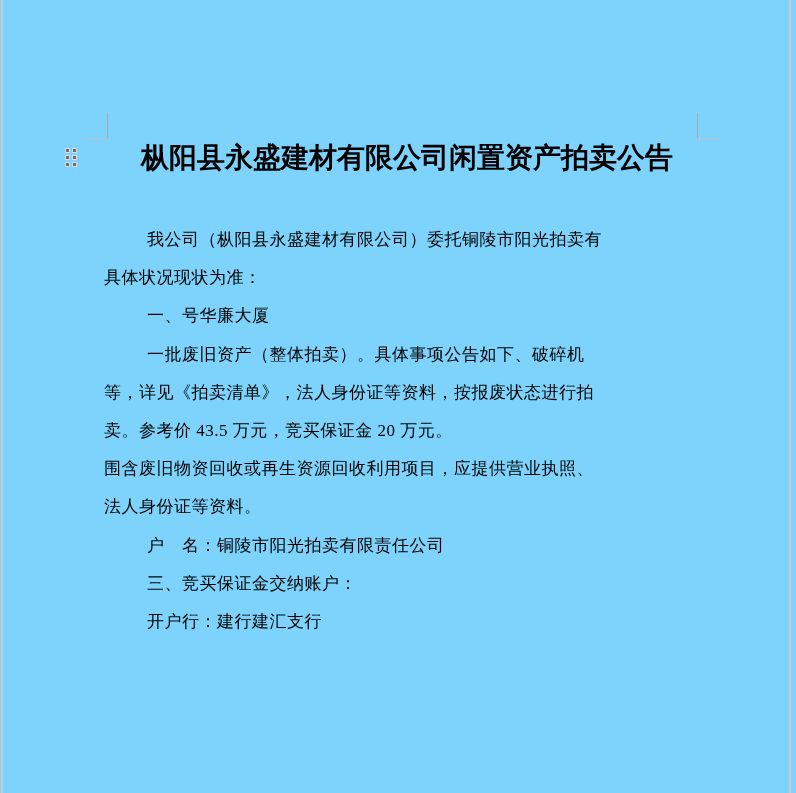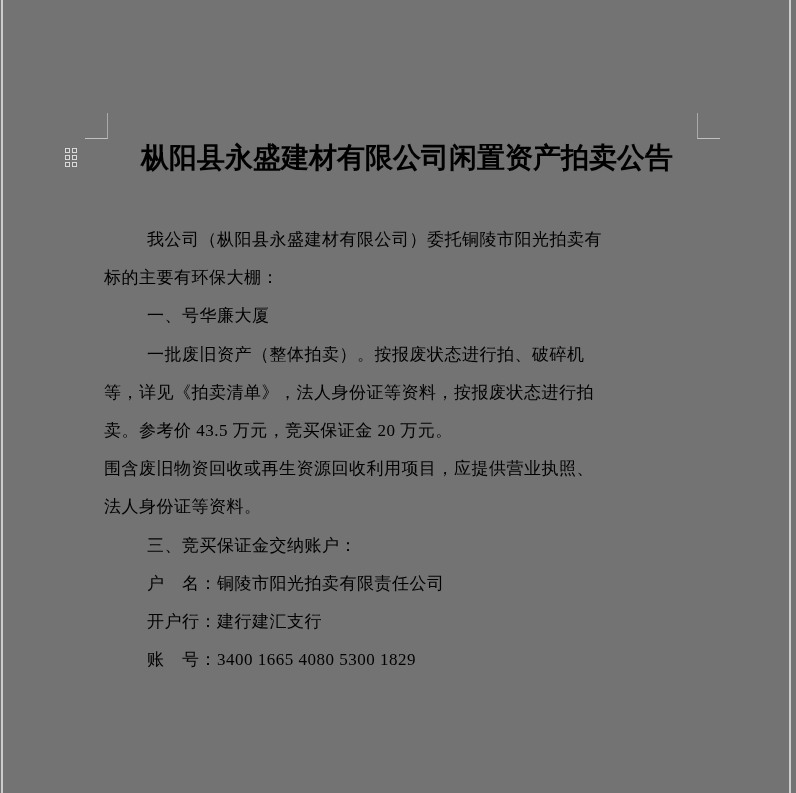--- a/index.html
+++ b/index.html
@@ -14,7 +14,7 @@
   .page {
     position: relative;
     width: 796px; height: 793px;
-    background: #737373;
+    background: #7dd3fc;
     color: #000000;
   }
 

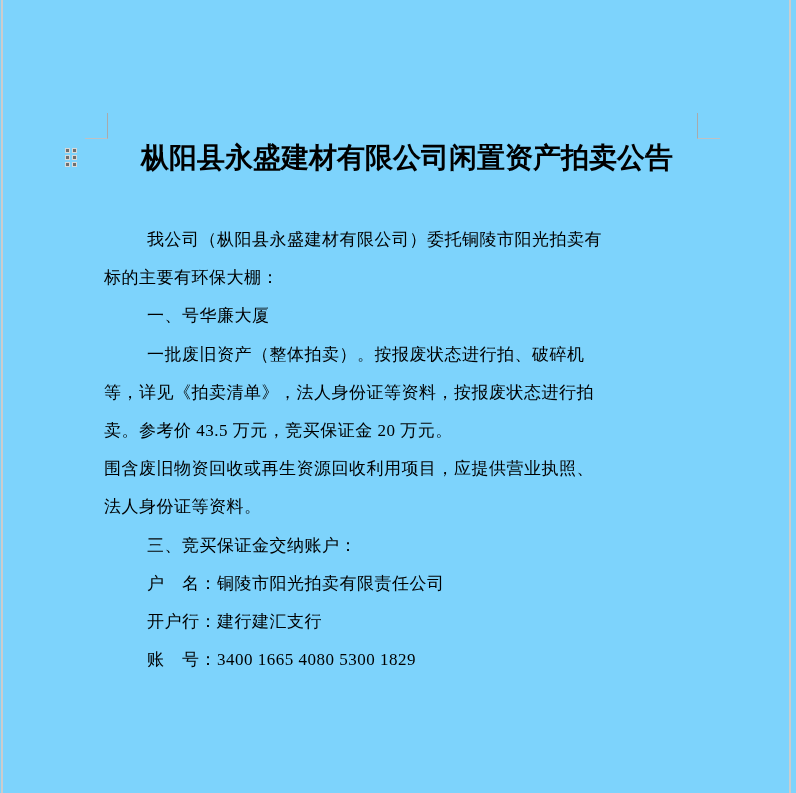--- a/index.html
+++ b/index.html
@@ -117,7 +117,7 @@
 
   <div class="doc-body">
       <div class="line indent">我公司（枞阳县永盛建材有限公司）委托铜陵市阳光拍卖有</div>
-      <div class="line">标的主要有环保大棚：</div>
+      <div class="line">具体状况现状为准：</div>
       <div class="line indent">一、号华廉大厦</div>
       <div class="line indent">一批废旧资产（整体拍卖）。按报废状态进行拍、破碎机</div>
       <div class="line">等，详见《拍卖清单》，法人身份证等资料，按报废状态进行拍</div>

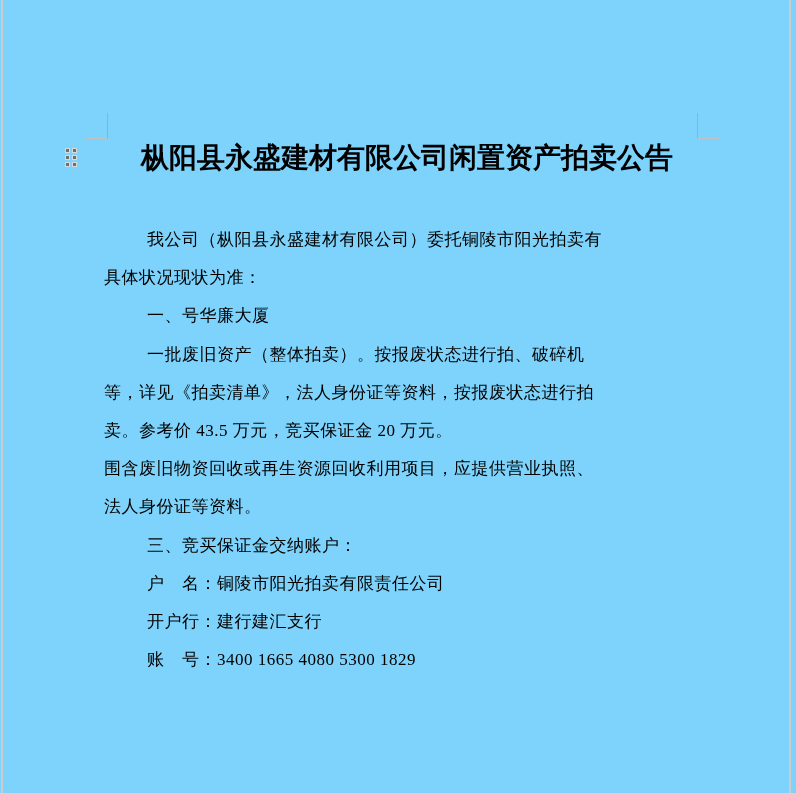--- a/index.html
+++ b/index.html
@@ -119,7 +119,7 @@
       <div class="line indent">我公司（枞阳县永盛建材有限公司）委托铜陵市阳光拍卖有</div>
       <div class="line">具体状况现状为准：</div>
       <div class="line indent">一、号华廉大厦</div>
-      <div class="line indent">一批废旧资产（整体拍卖）。按报废状态进行拍、破碎机</div>
+      <div class="line indent">一批废旧资产（整体拍卖）。具体事项公告如下、破碎机</div>
       <div class="line">等，详见《拍卖清单》，法人身份证等资料，按报废状态进行拍</div>
       <div class="line">卖。参考价 43.5 万元，竞买保证金 20 万元。</div>
       <div class="line">围含废旧物资回收或再生资源回收利用项目，应提供营业执照、</div>

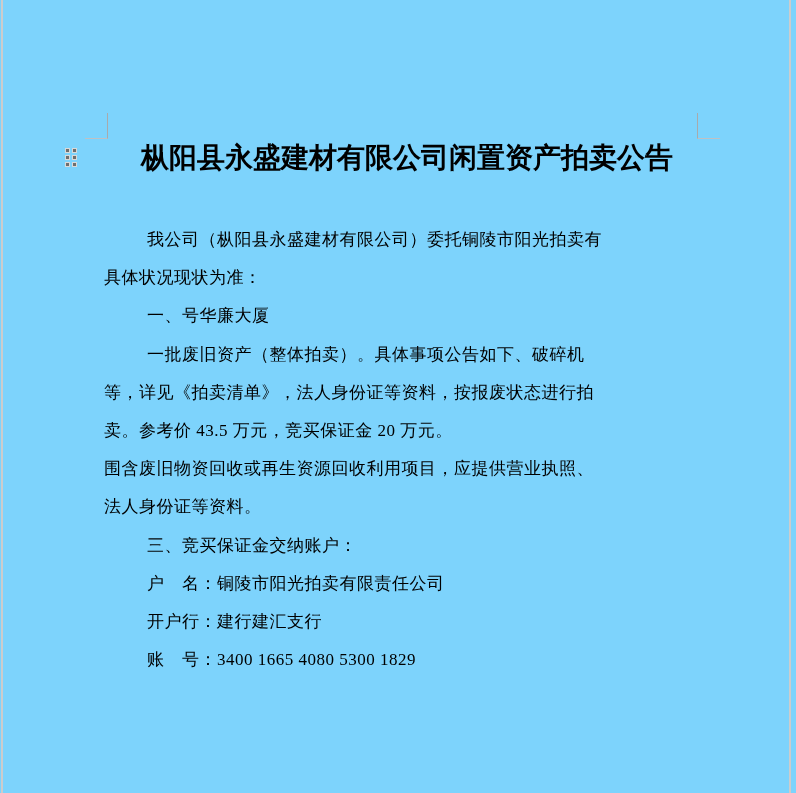--- a/index.html
+++ b/index.html
@@ -124,8 +124,8 @@
       <div class="line">卖。参考价 43.5 万元，竞买保证金 20 万元。</div>
       <div class="line">围含废旧物资回收或再生资源回收利用项目，应提供营业执照、</div>
       <div class="line">法人身份证等资料。</div>
+      <div class="line indent">户　名：铜陵市阳光拍卖有限责任公司</div>
       <div class="line indent">三、竞买保证金交纳账户：</div>
-      <div class="line indent">户　名：铜陵市阳光拍卖有限责任公司</div>
       <div class="line indent">开户行：建行建汇支行</div>
       <div class="line indent">账　号：3400 1665 4080 5300 1829</div>
     </div>

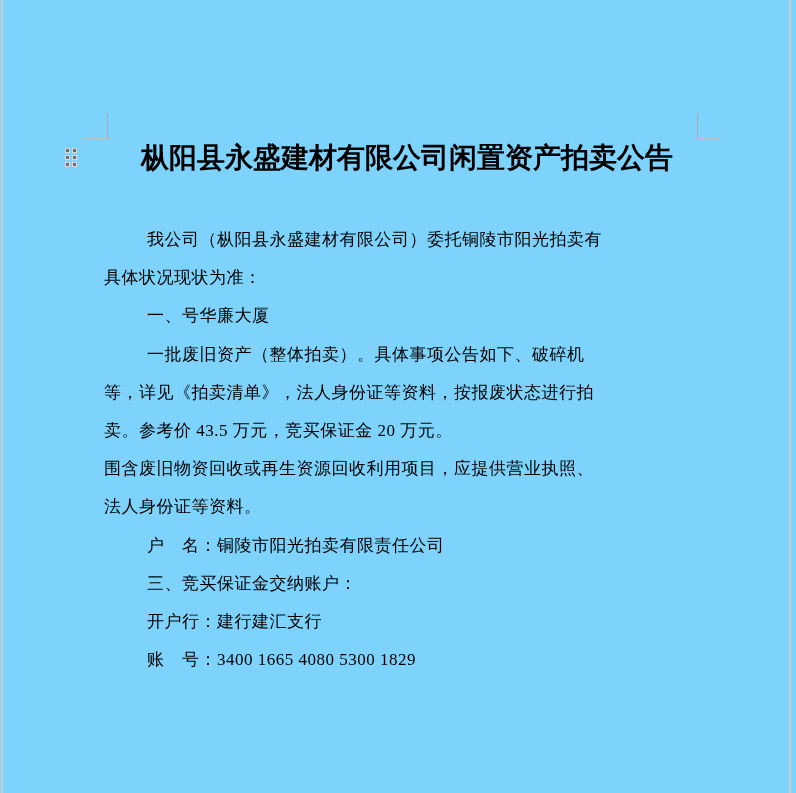--- a/index.html
+++ b/index.html
@@ -127,7 +127,6 @@
       <div class="line indent">户　名：铜陵市阳光拍卖有限责任公司</div>
       <div class="line indent">三、竞买保证金交纳账户：</div>
       <div class="line indent">开户行：建行建汇支行</div>
-      <div class="line indent">账　号：3400 1665 4080 5300 1829</div>
     </div>
 
 </div>

